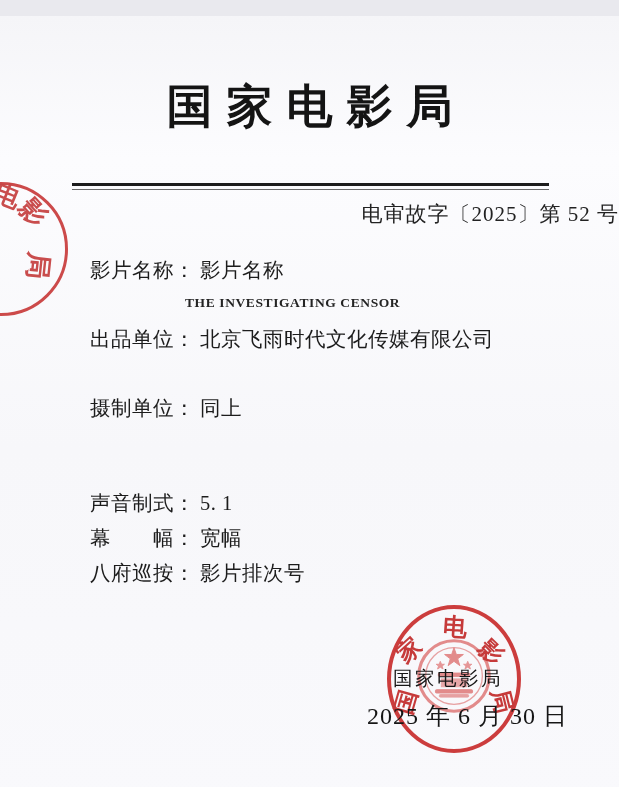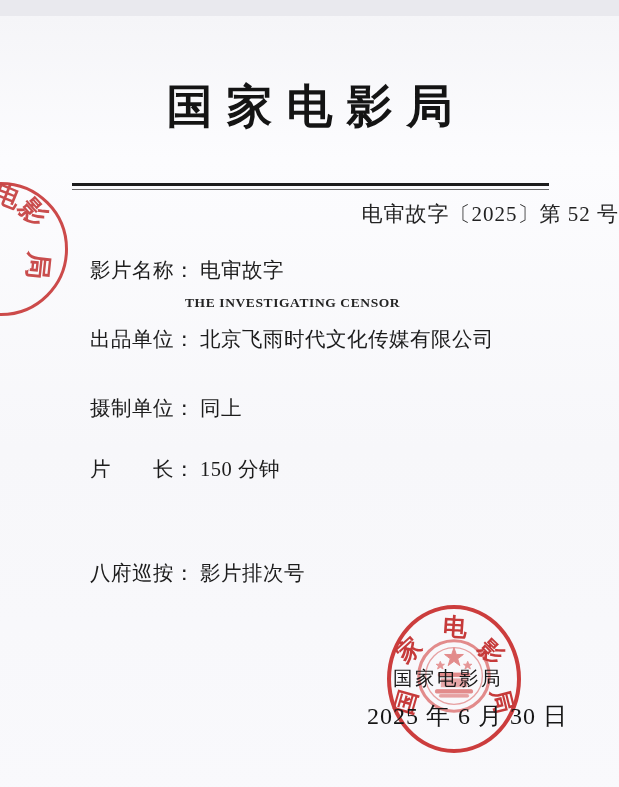--- a/index.html
+++ b/index.html
@@ -91,7 +91,7 @@
   <div class="permit-no">电审故字〔2025〕第 52 号</div>
 
   <div class="row" style="top:243px">
-    <span class="lbl">影片名称：</span><span class="val">电审故字</span>
+    <span class="lbl">影片名称：</span><span class="val">影片名称</span>
   </div>
   <div class="english-title">THE INVESTIGATING CENSOR</div>
 

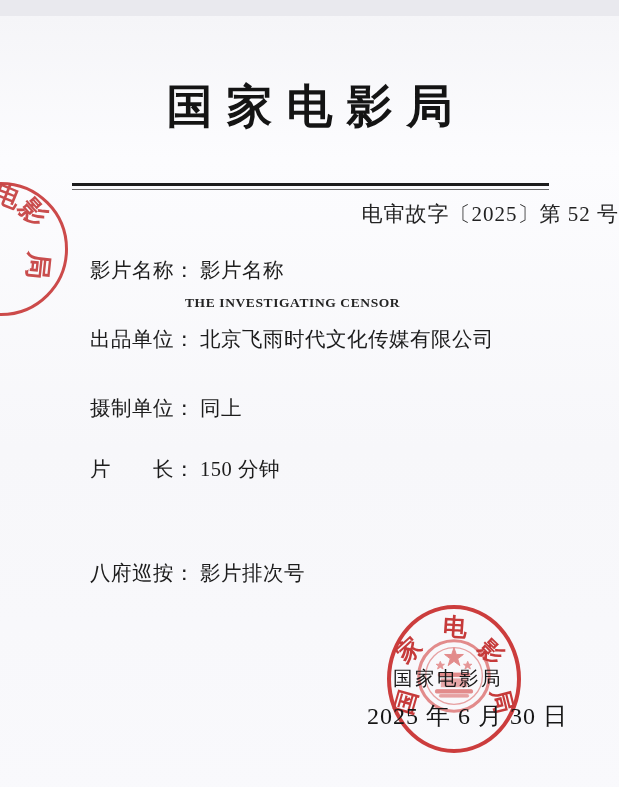--- a/index.html
+++ b/index.html
@@ -103,9 +103,6 @@
     <span class="lbl">出品单位：</span><span class="val">北京飞雨时代文化传媒有限公司</span>
   </div>
 
-  <div class="row" style="top:442px">
-    <span class="lbl">片　　长：</span><span class="val">150 分钟</span>
-  </div>
 
 
 

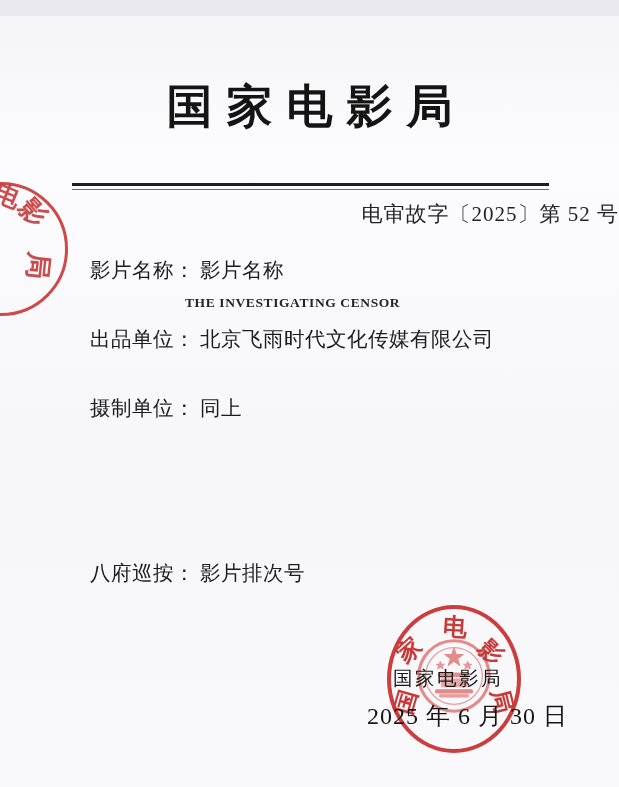--- a/index.html
+++ b/index.html
@@ -104,6 +104,9 @@
   </div>
 
 
+  <div class="row" style="top:476px">
+    <span class="lbl">声音制式：</span><span class="val">5. 1</span>
+  </div>
 
 
   <div class="row" style="top:546px">

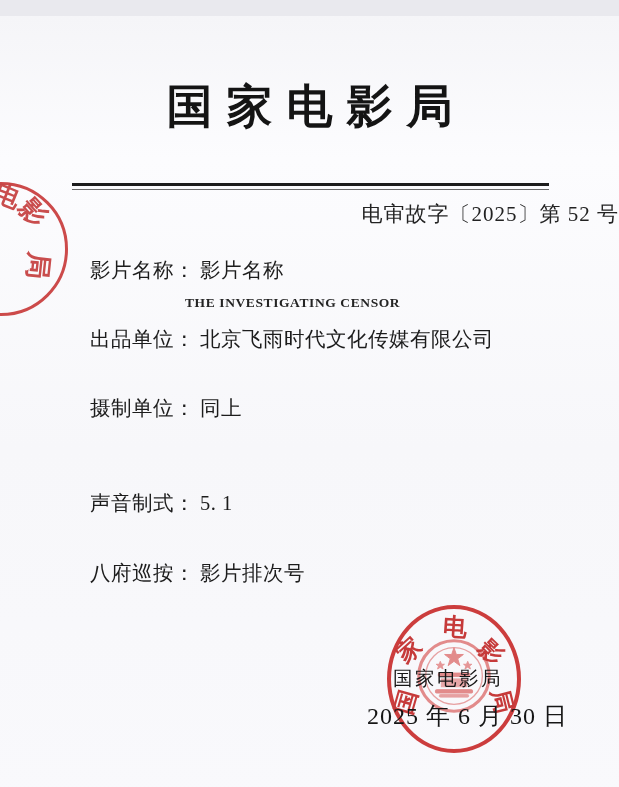--- a/index.html
+++ b/index.html
@@ -108,6 +108,9 @@
     <span class="lbl">声音制式：</span><span class="val">5. 1</span>
   </div>
 
+  <div class="row" style="top:511px">
+    <span class="lbl">幕　　幅：</span><span class="val">宽幅</span>
+  </div>
 
   <div class="row" style="top:546px">
     <span class="lbl">八府巡按：</span><span class="val">影片排次号</span>

